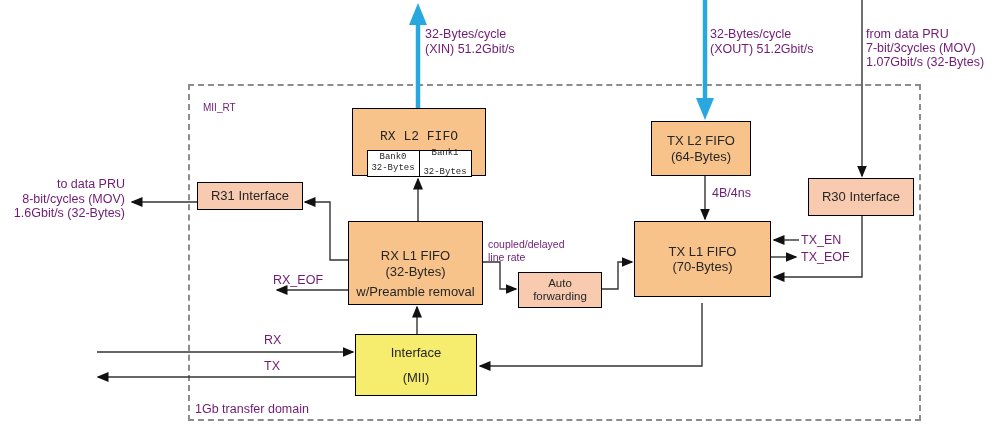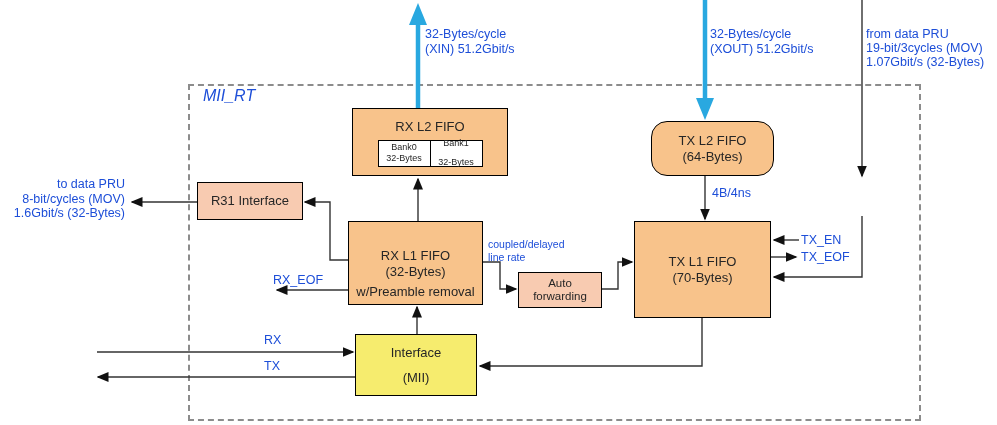--- a/index.html
+++ b/index.html
@@ -20,7 +20,7 @@
   .fifo{background:#F8C38B;}
   .iface{background:#F8CBB1;}
   .eth{background:#F6EC6E;}
-  .lbl{position:absolute;font-size:12.5px;line-height:15px;white-space:nowrap;color:#1d4ed8;}
+  .lbl{position:absolute;font-size:12.5px;line-height:15px;white-space:nowrap;color:#701a75;}
   .lbl.small{font-size:10.5px;line-height:12.5px;}
   .lbl.right{text-align:right;}
   .banks{display:flex;margin-top:5px;}

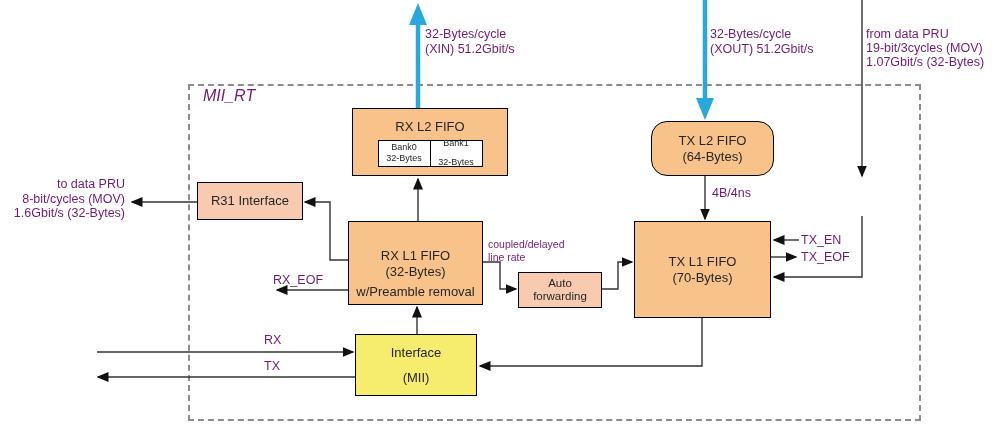--- a/index.html
+++ b/index.html
@@ -149,7 +149,7 @@
 
   <div class="lbl" style="left:866px;top:27px;line-height:14px;">
     <div>from data PRU</div>
-    <div>19-bit/3cycles (MOV)</div>
+    <div>7-bit/3cycles (MOV)</div>
     <div>1.07Gbit/s (32-Bytes)</div>
   </div>
 

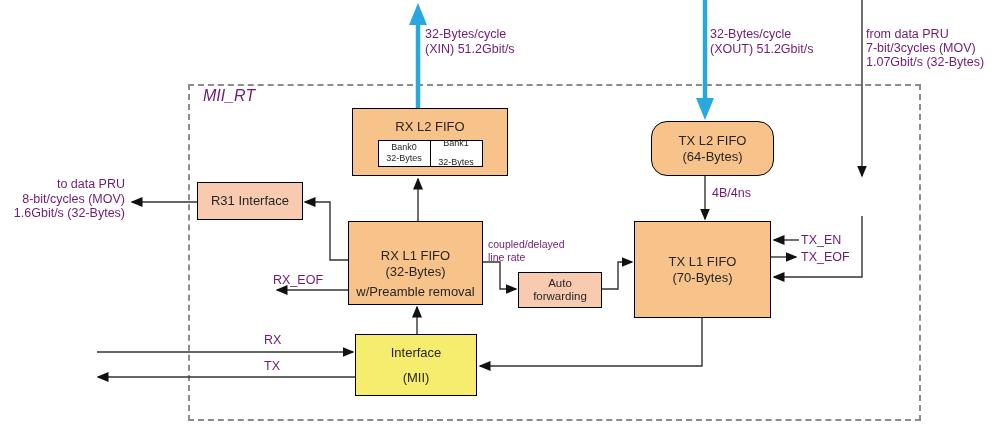--- a/index.html
+++ b/index.html
@@ -90,7 +90,7 @@
     </g>
   </svg>
 
-  <div class="lbl" style="left:203px;top:88px;font-size:16px;font-style:italic;">MII_RT</div>
+  <div class="lbl" style="left:203px;top:100px;font-size:10px;">MII_RT</div>
 
   <div class="box fifo" style="left:352px;top:108px;width:156px;height:68px;justify-content:flex-start;padding-top:10px;">
     <div>RX L2 FIFO</div>

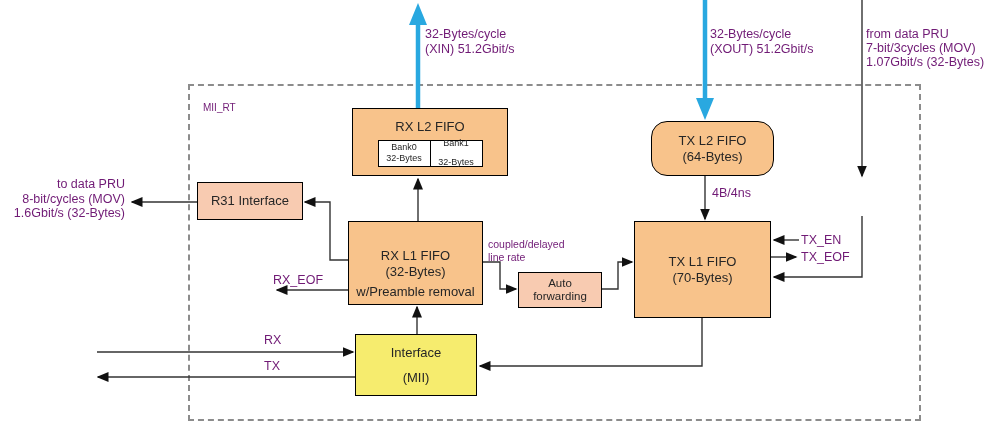--- a/index.html
+++ b/index.html
@@ -92,7 +92,7 @@
 
   <div class="lbl" style="left:203px;top:100px;font-size:10px;">MII_RT</div>
 
-  <div class="box fifo" style="left:352px;top:108px;width:156px;height:68px;justify-content:flex-start;padding-top:10px;">
+  <div class="box fifo" style="left:352px;top:108px;width:134px;height:68px;justify-content:flex-start;padding-top:20px;font-family:Liberation Mono, monospace;">
     <div>RX L2 FIFO</div>
     <div class="banks">
       <div class="bank">

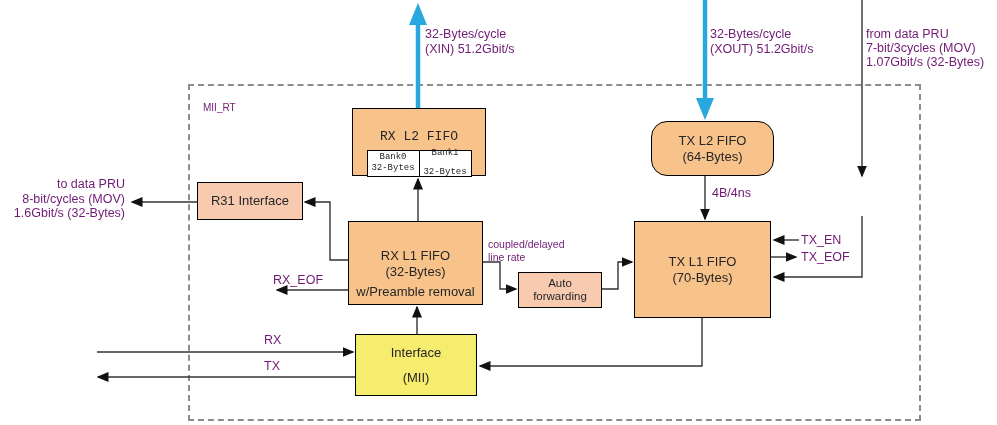--- a/index.html
+++ b/index.html
@@ -106,7 +106,7 @@
     </div>
   </div>
 
-  <div class="box fifo" style="left:651px;top:121px;width:123px;height:55px;border-radius:16px;">
+  <div class="box fifo" style="left:651px;top:121px;width:100px;height:55px;">
     <div>TX L2 FIFO</div>
     <div>(64-Bytes)</div>
   </div>

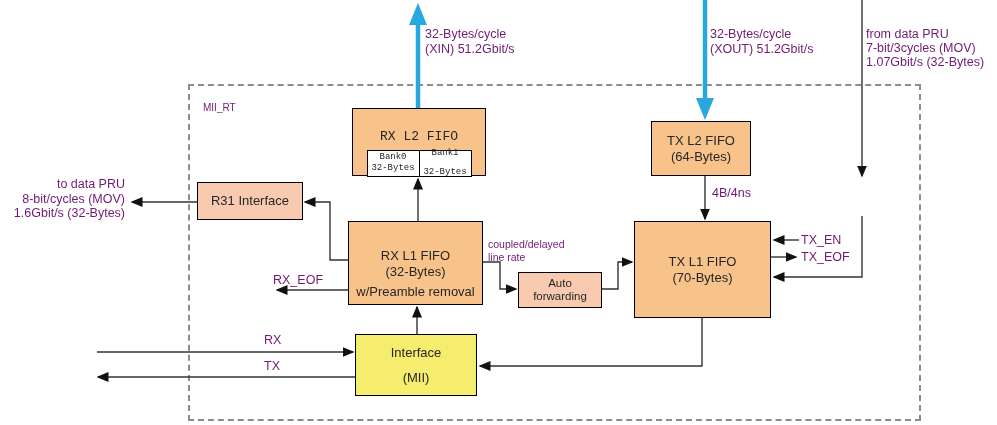--- a/index.html
+++ b/index.html
@@ -111,7 +111,7 @@
     <div>(64-Bytes)</div>
   </div>
 
-  <div class="box iface" style="left:197px;top:182px;width:106px;height:38px;">
+  <div class="box iface" style="left:197px;top:182px;width:106px;height:28px;">
     <div>R31 Interface</div>
   </div>
 

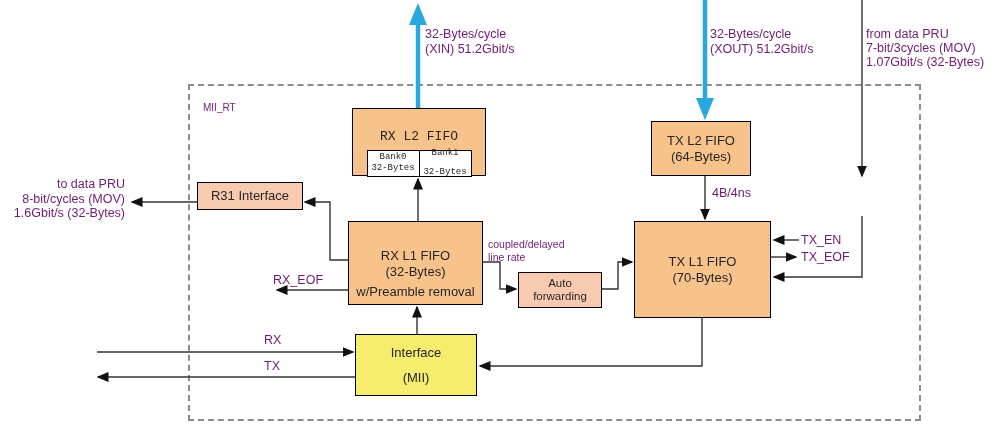--- a/index.html
+++ b/index.html
@@ -115,6 +115,9 @@
     <div>R31 Interface</div>
   </div>
 
+  <div class="box iface" style="left:808px;top:178px;width:106px;height:38px;">
+    <div>R30 Interface</div>
+  </div>
 
   <div class="box fifo" style="left:348px;top:221px;width:135px;height:84px;justify-content:flex-start;padding-top:26px;">
     <div>RX L1 FIFO</div>

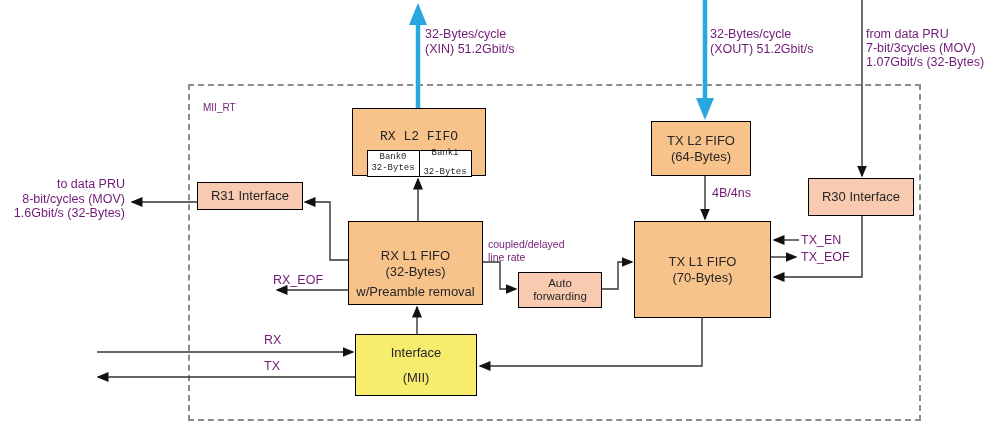--- a/index.html
+++ b/index.html
@@ -125,7 +125,7 @@
     <div class="footer-note">w/Preamble removal</div>
   </div>
 
-  <div class="box fifo" style="left:634px;top:221px;width:137px;height:97px;">
+  <div class="box fifo" style="left:634px;top:221px;width:137px;height:76px;">
     <div>TX L1 FIFO</div>
     <div>(70-Bytes)</div>
   </div>

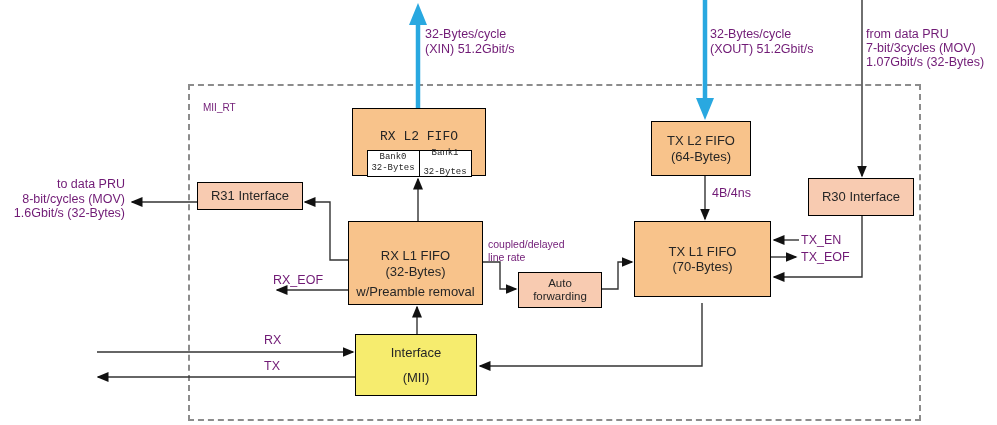--- a/index.html
+++ b/index.html
@@ -91,6 +91,7 @@
   </svg>
 
   <div class="lbl" style="left:203px;top:100px;font-size:10px;">MII_RT</div>
+  <div class="lbl" style="left:195px;top:402px;">1Gb transfer domain</div>
 
   <div class="box fifo" style="left:352px;top:108px;width:134px;height:68px;justify-content:flex-start;padding-top:20px;font-family:Liberation Mono, monospace;">
     <div>RX L2 FIFO</div>

